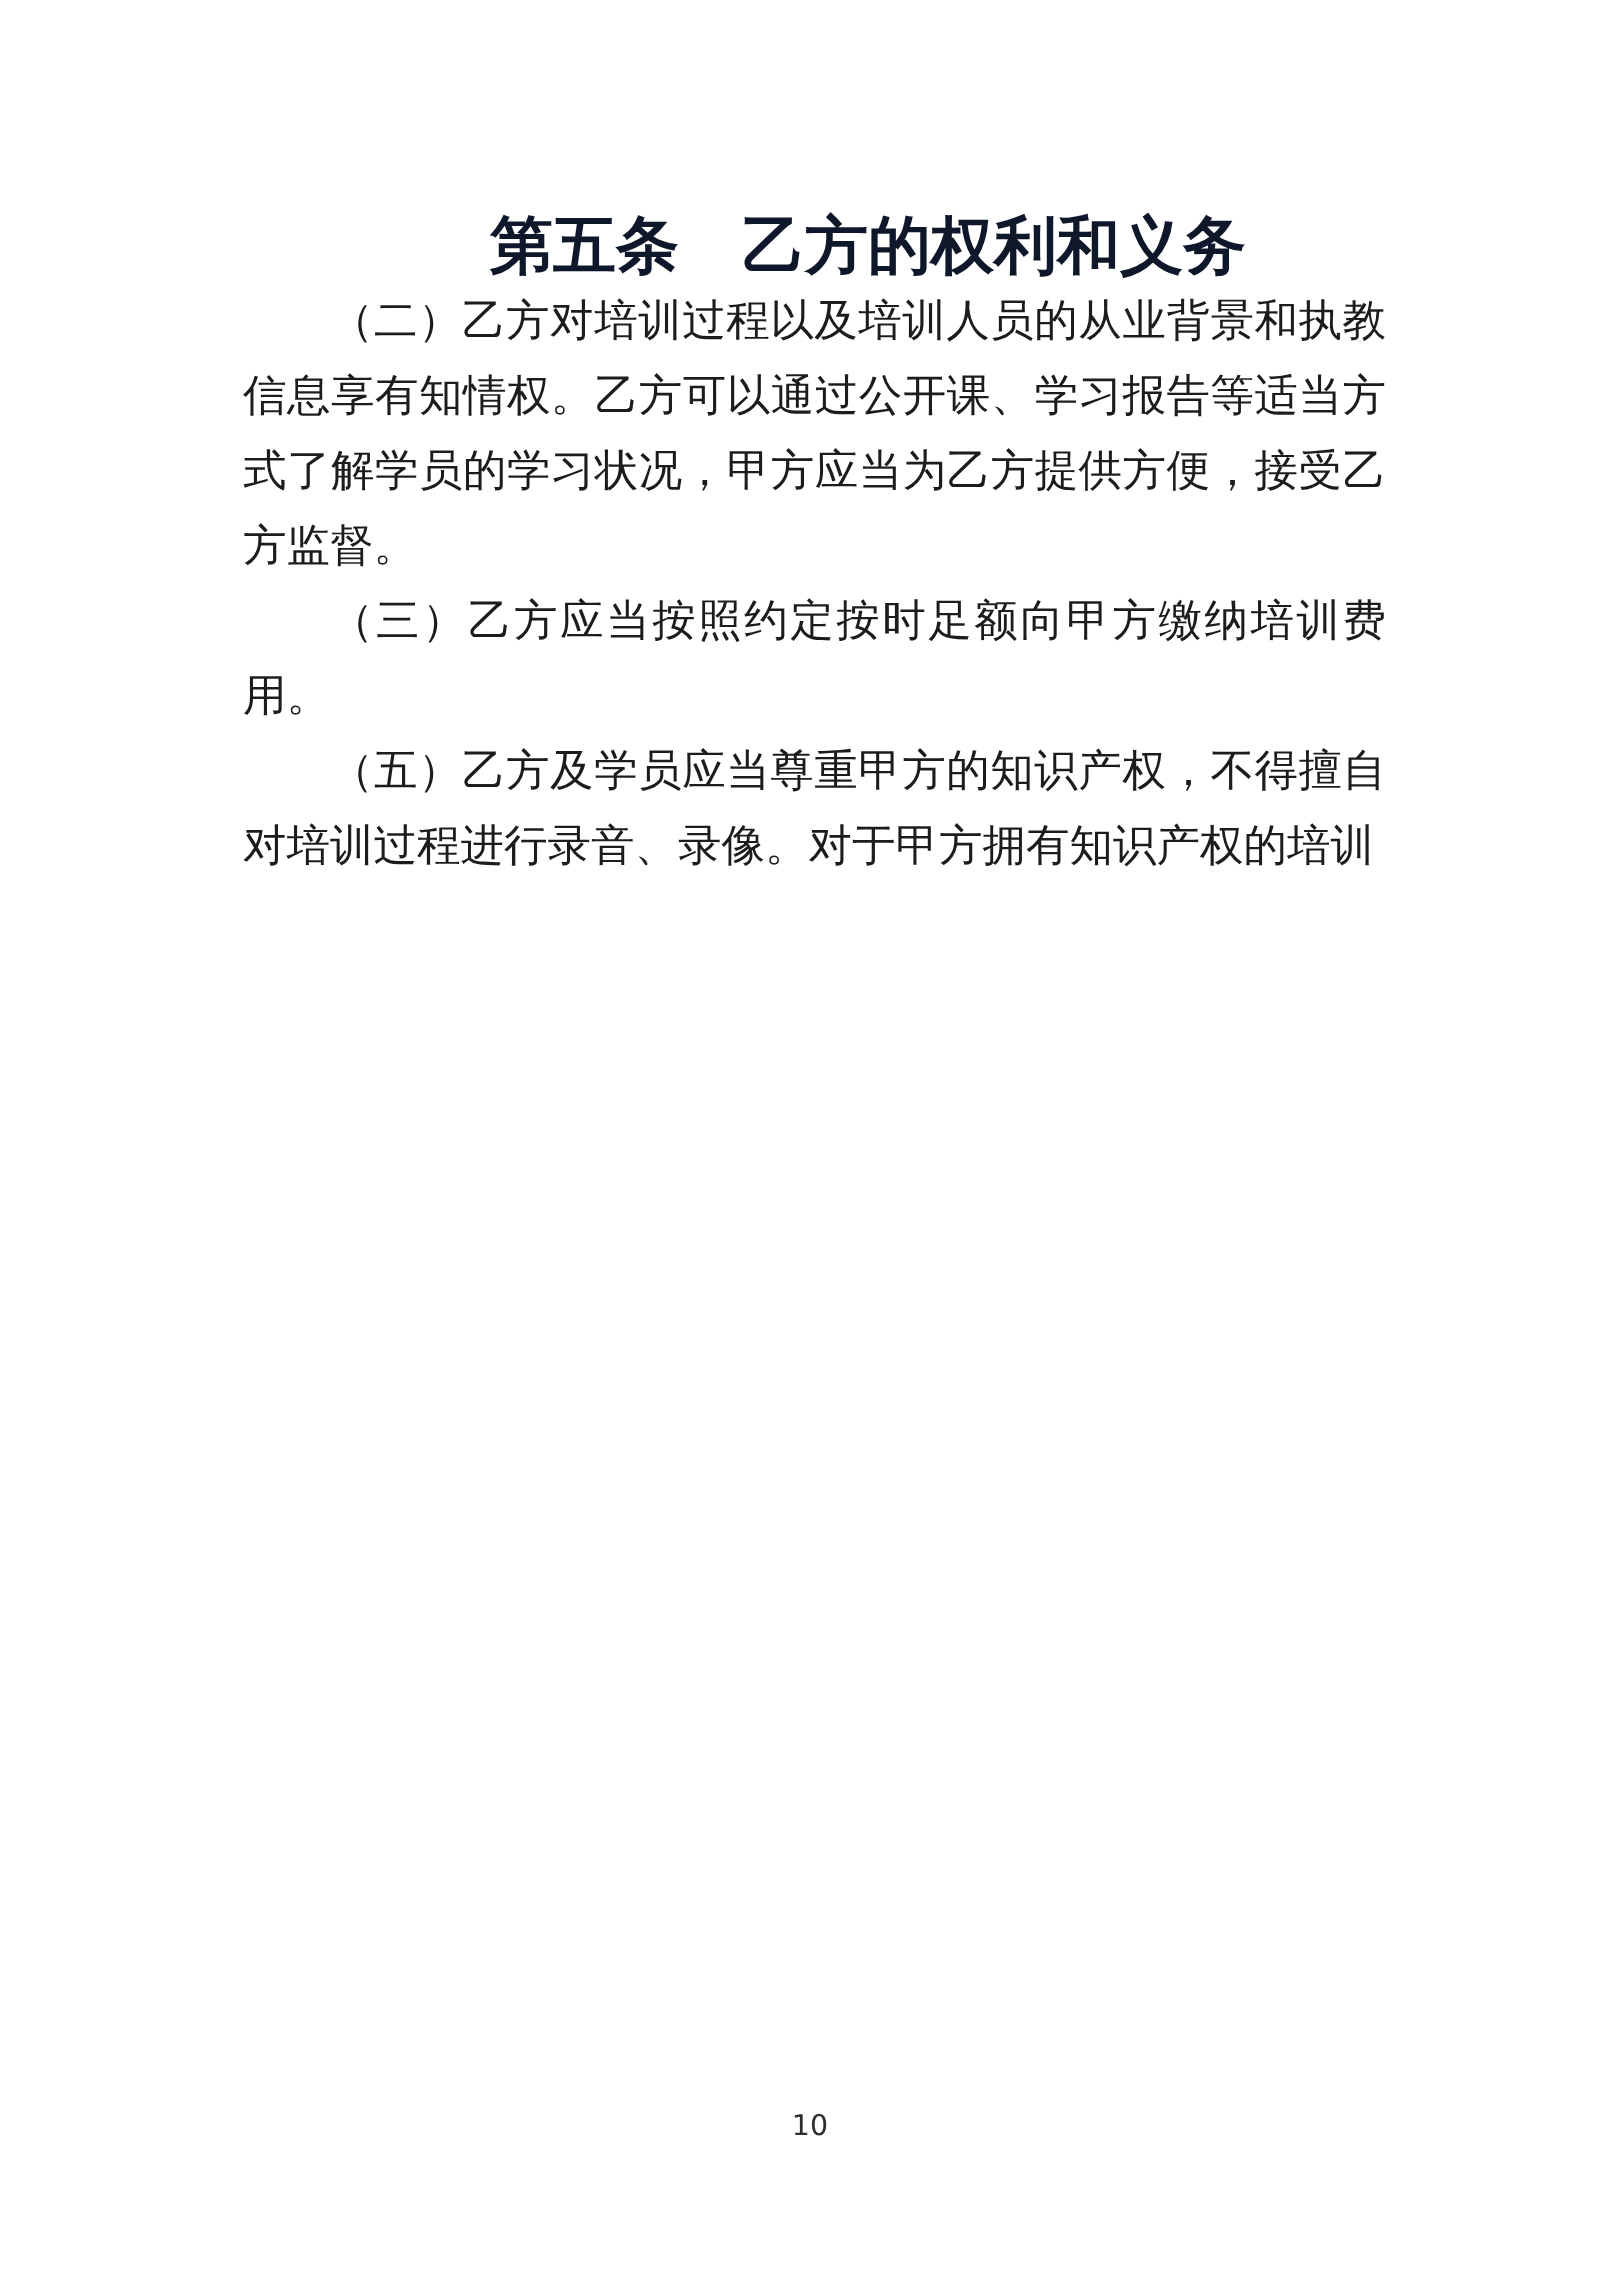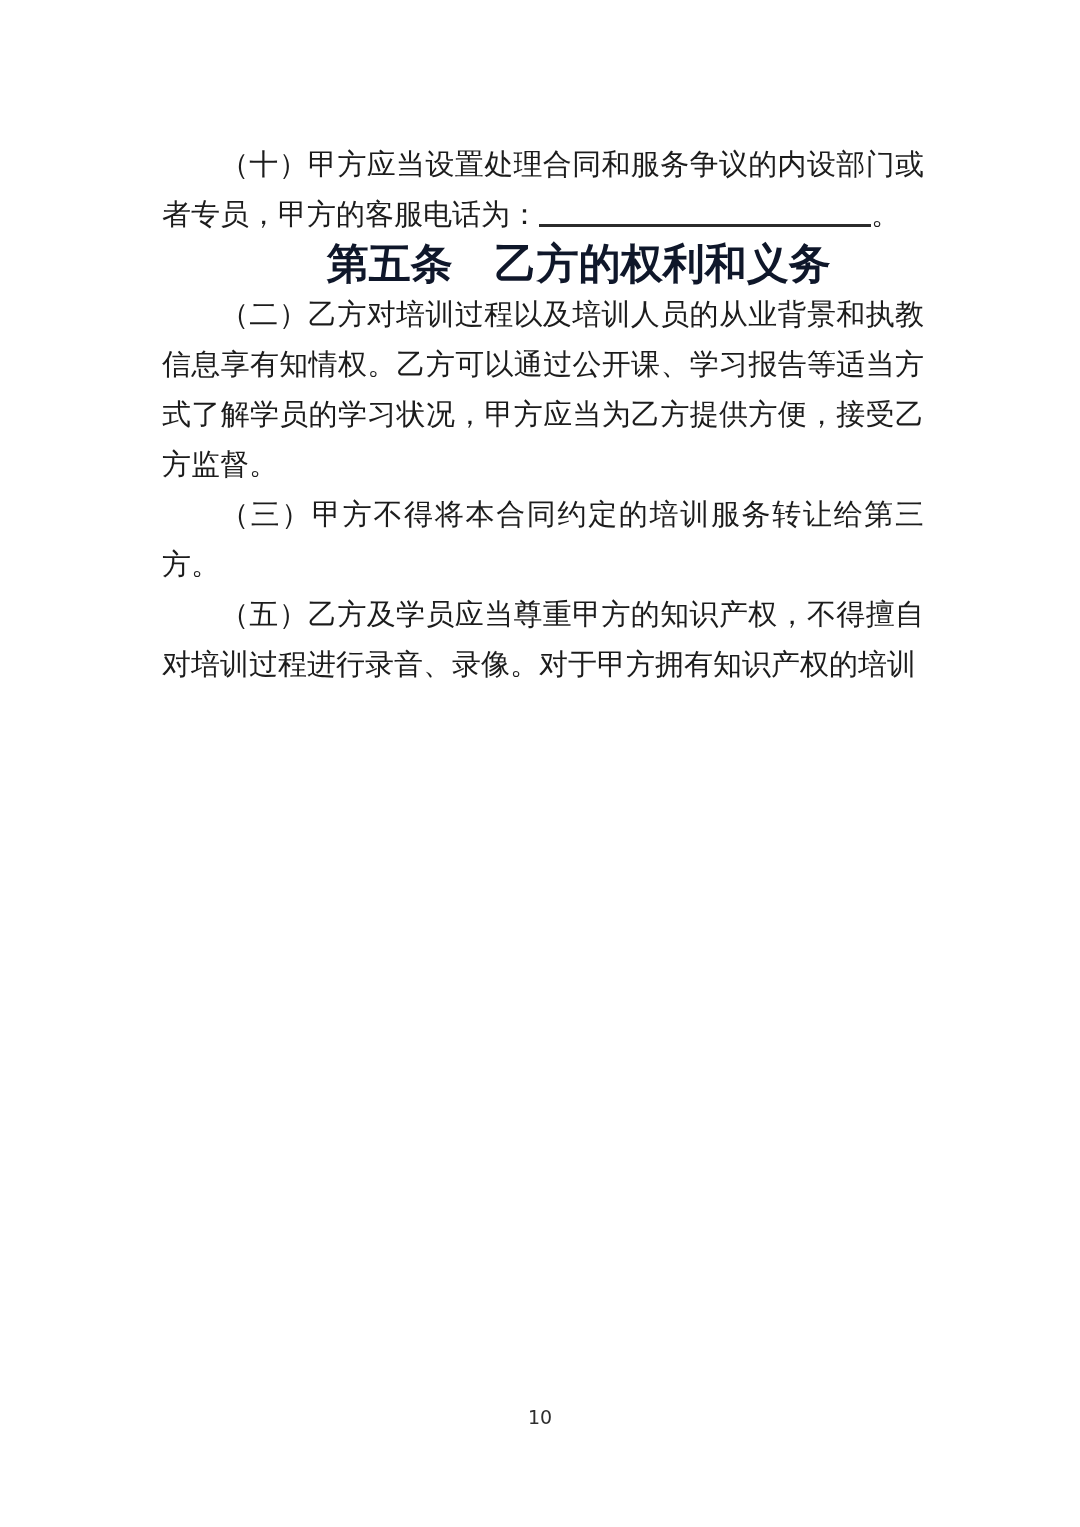--- a/index.html
+++ b/index.html
@@ -75,9 +75,6 @@
 
 
 
-    <p class="indent">
-      <span>（十）甲方应当设置处理合同和服务争议的内设部门或者专员，甲方的客服电话为：</span><span class="blank-underline"></span><span>。</span>
-    </p>
 
     <p class="heading">第五条　乙方的权利和义务</p>
 

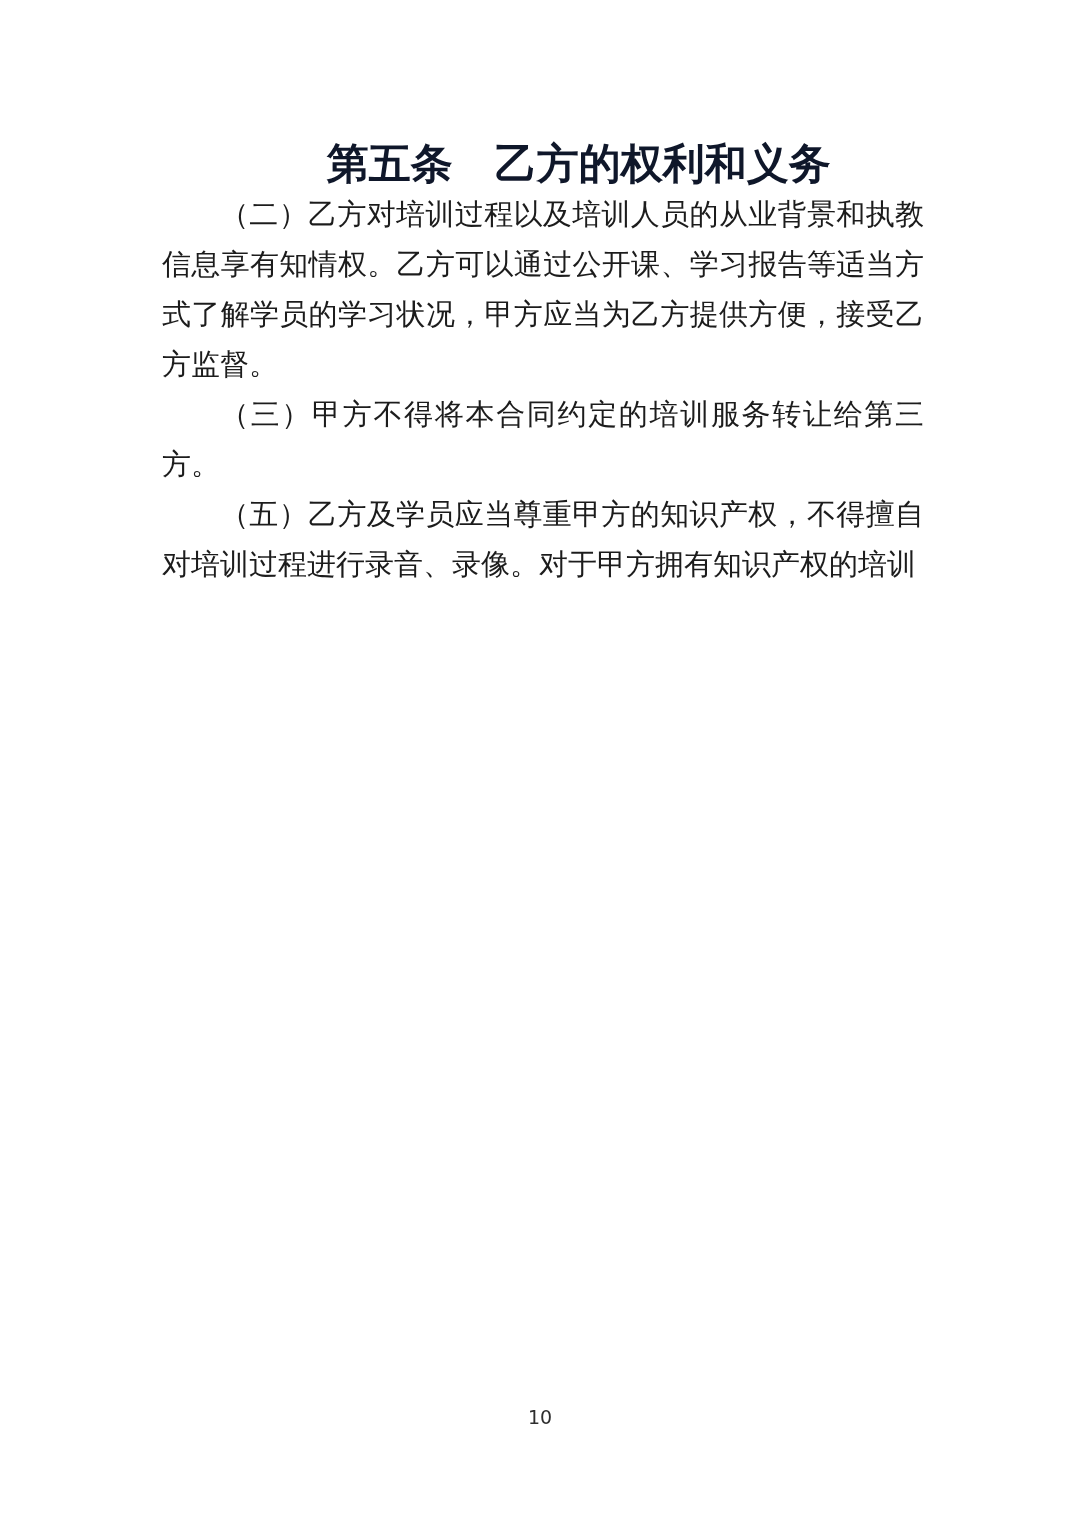--- a/index.html
+++ b/index.html
@@ -81,7 +81,7 @@
 
     <p class="indent">（二）乙方对培训过程以及培训人员的从业背景和执教信息享有知情权。乙方可以通过公开课、学习报告等适当方式了解学员的学习状况，甲方应当为乙方提供方便，接受乙方监督。</p>
 
-    <p class="indent">（三）甲方不得将本合同约定的培训服务转让给第三方。</p>
+    <p class="indent">（三）乙方应当按照约定按时足额向甲方缴纳培训费用。</p>
 
 
     <p class="indent">（五）乙方及学员应当尊重甲方的知识产权，不得擅自对培训过程进行录音、录像。对于甲方拥有知识产权的培训</p>

